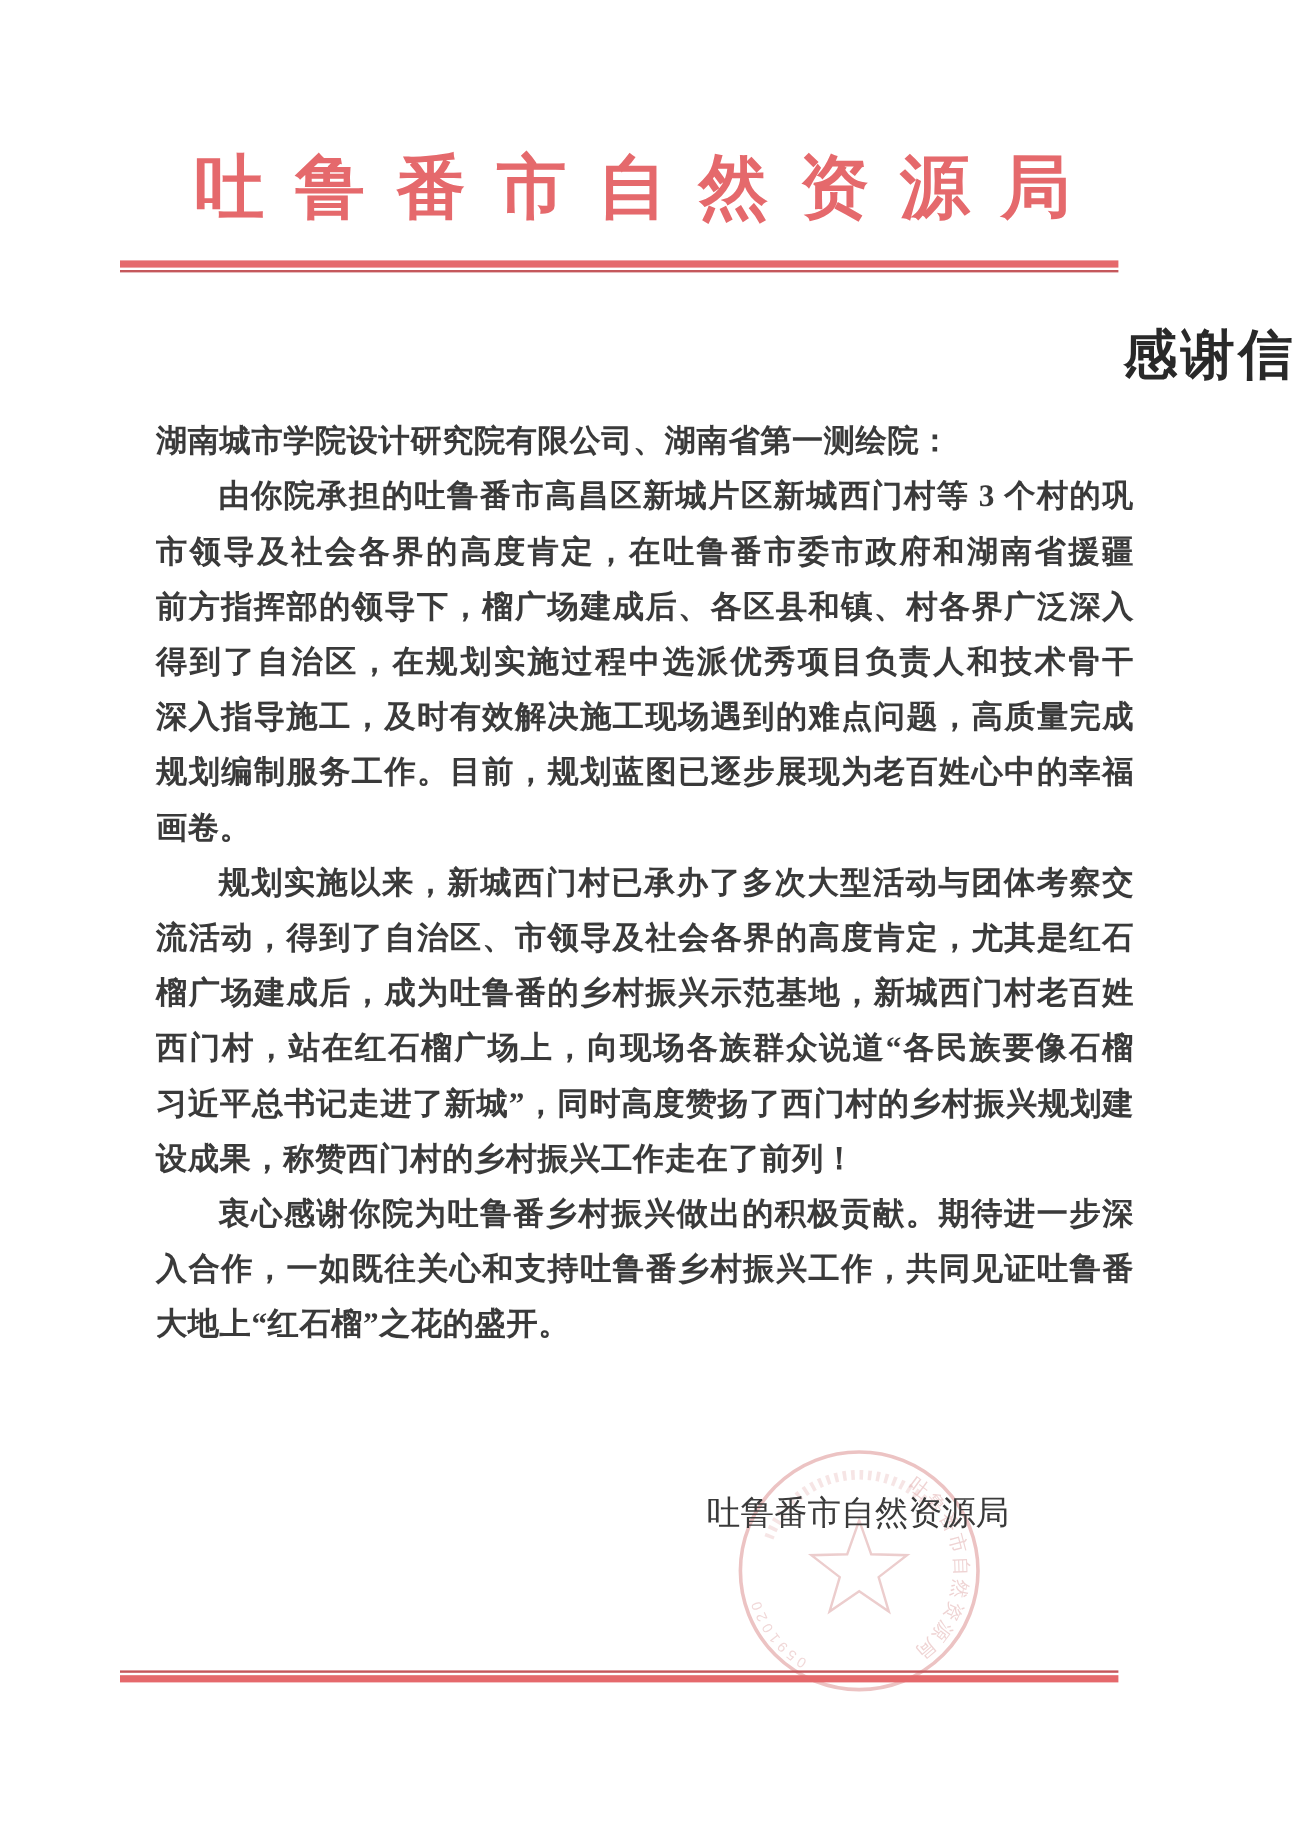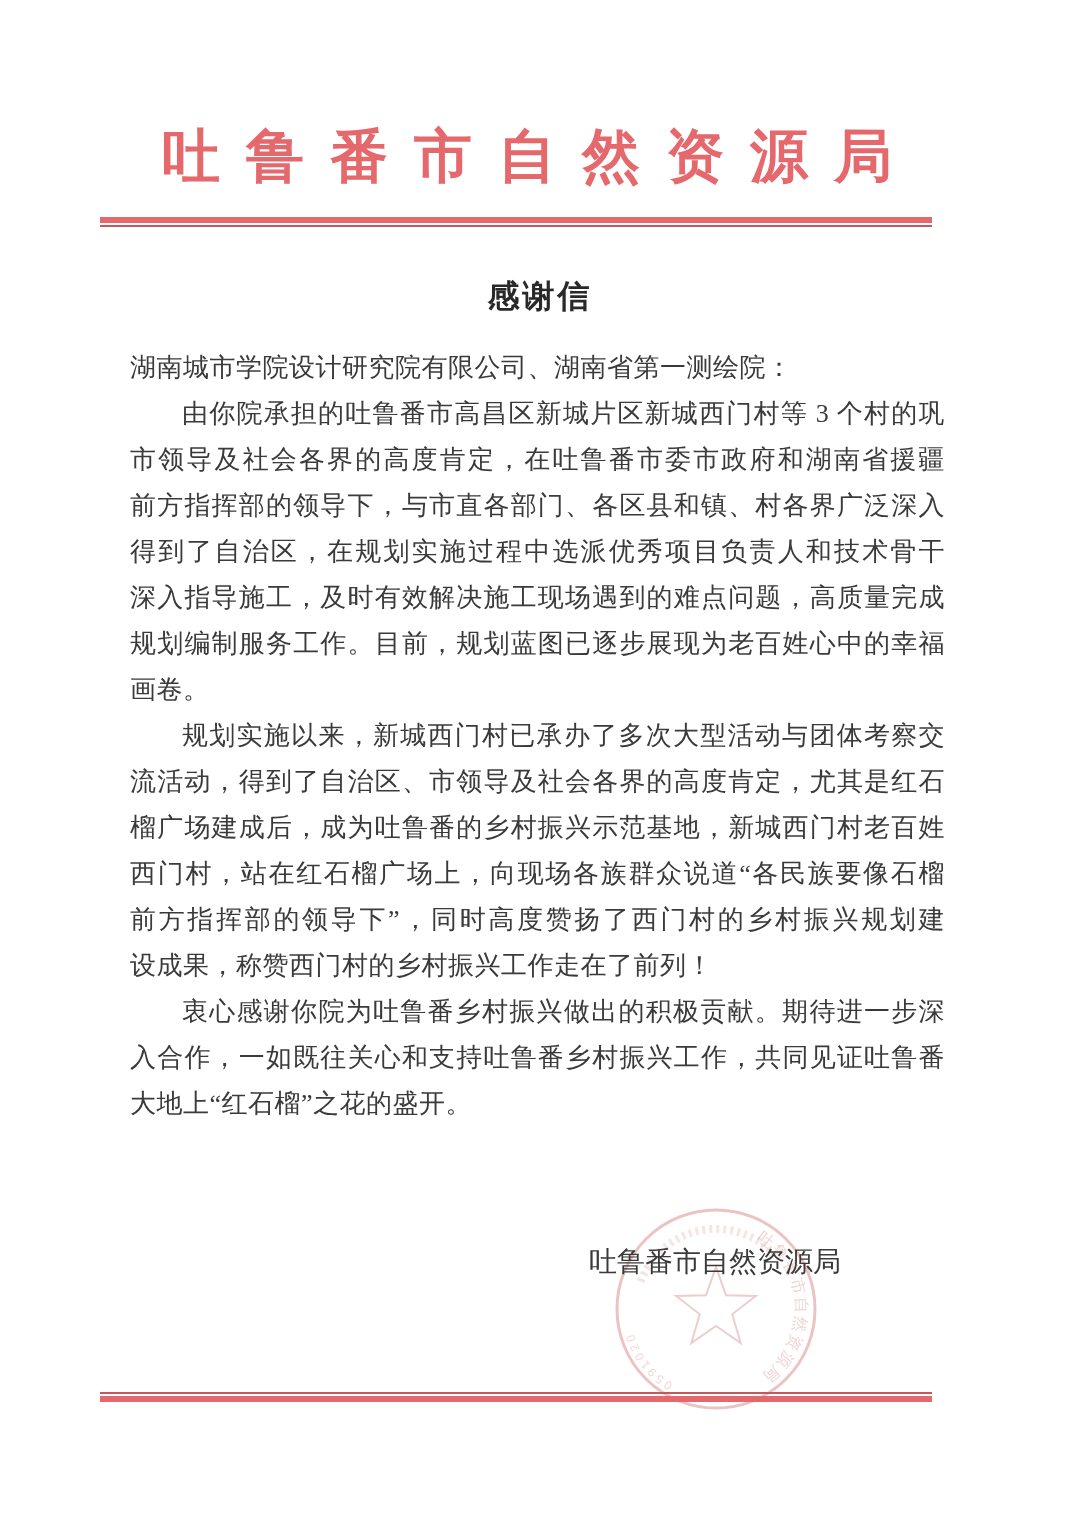--- a/index.html
+++ b/index.html
@@ -30,10 +30,10 @@
   
   .letter-title {
     margin: 46px 0 0 0;
-    text-align: center;
+    text-align: right;
     font-family: "Liberation Sans", "DejaVu Sans", sans-serif;
     font-weight: bold;
-    font-size: 32px;
+    font-size: 45px;
     line-height: 46px;
     color: #292929;
     letter-spacing: 3px;

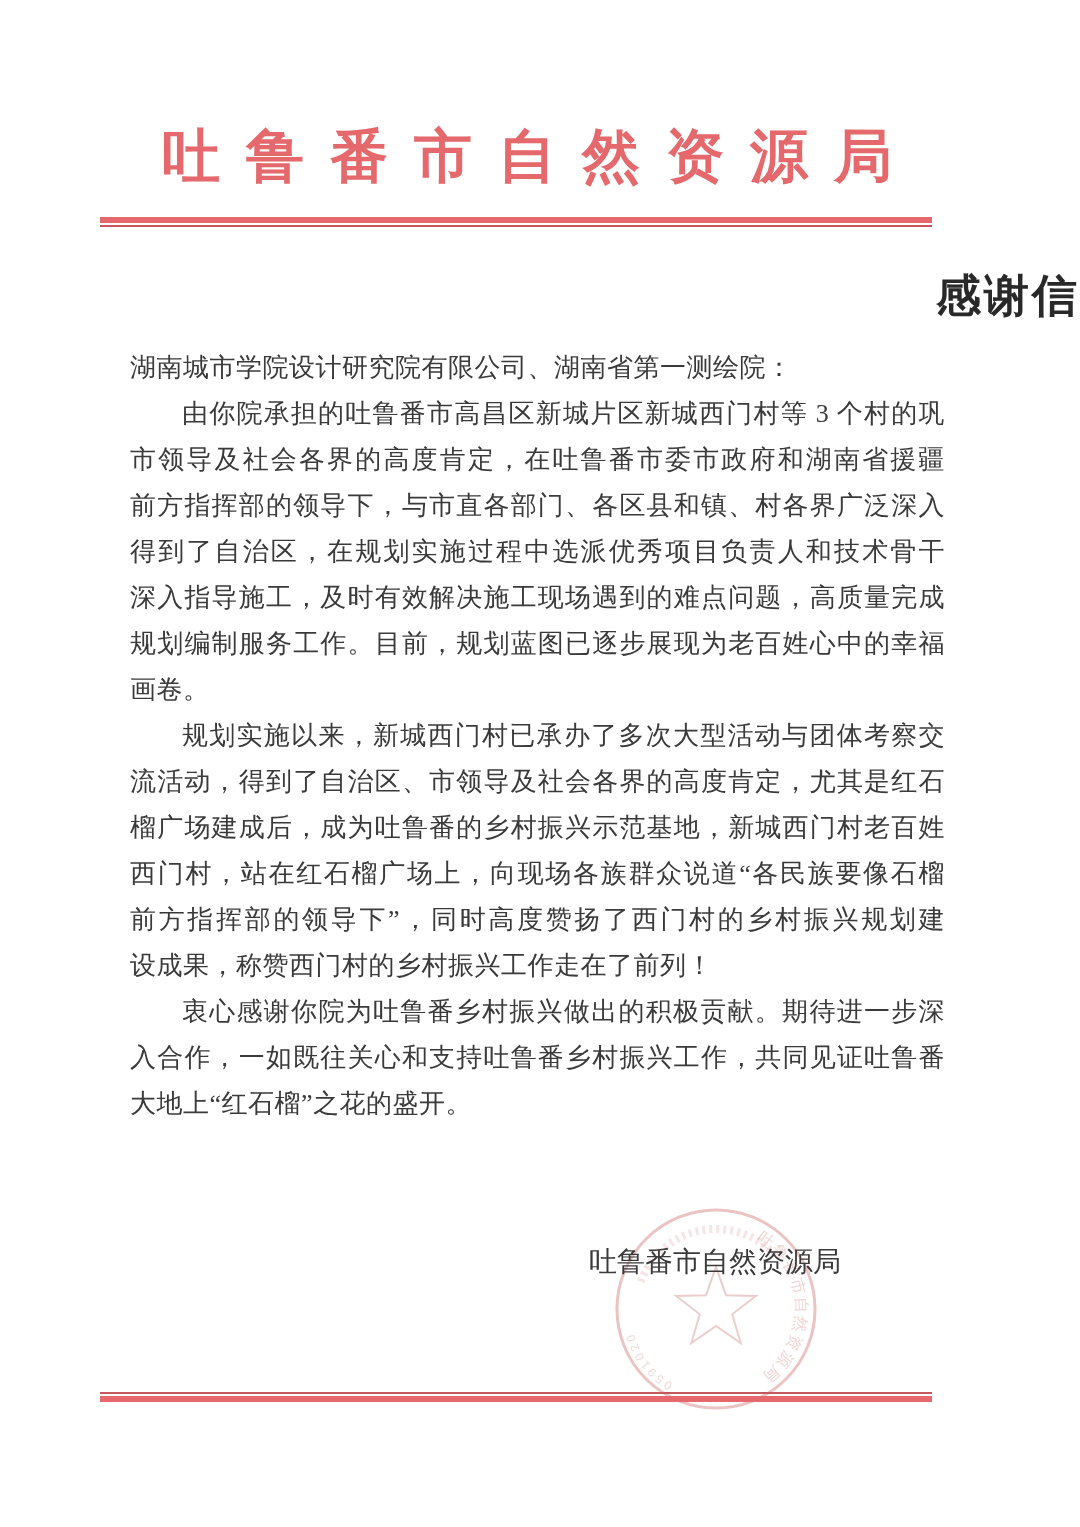--- a/index.html
+++ b/index.html
@@ -46,7 +46,7 @@
     color: #3a3a3a;
     letter-spacing: 0.5px;
   }
-  .line { text-align: justify; }
+  .line { text-align: justify; font-weight: bold; }
   .line.just { text-align-last: justify; }
   .line.indent { text-indent: 2em; }
   

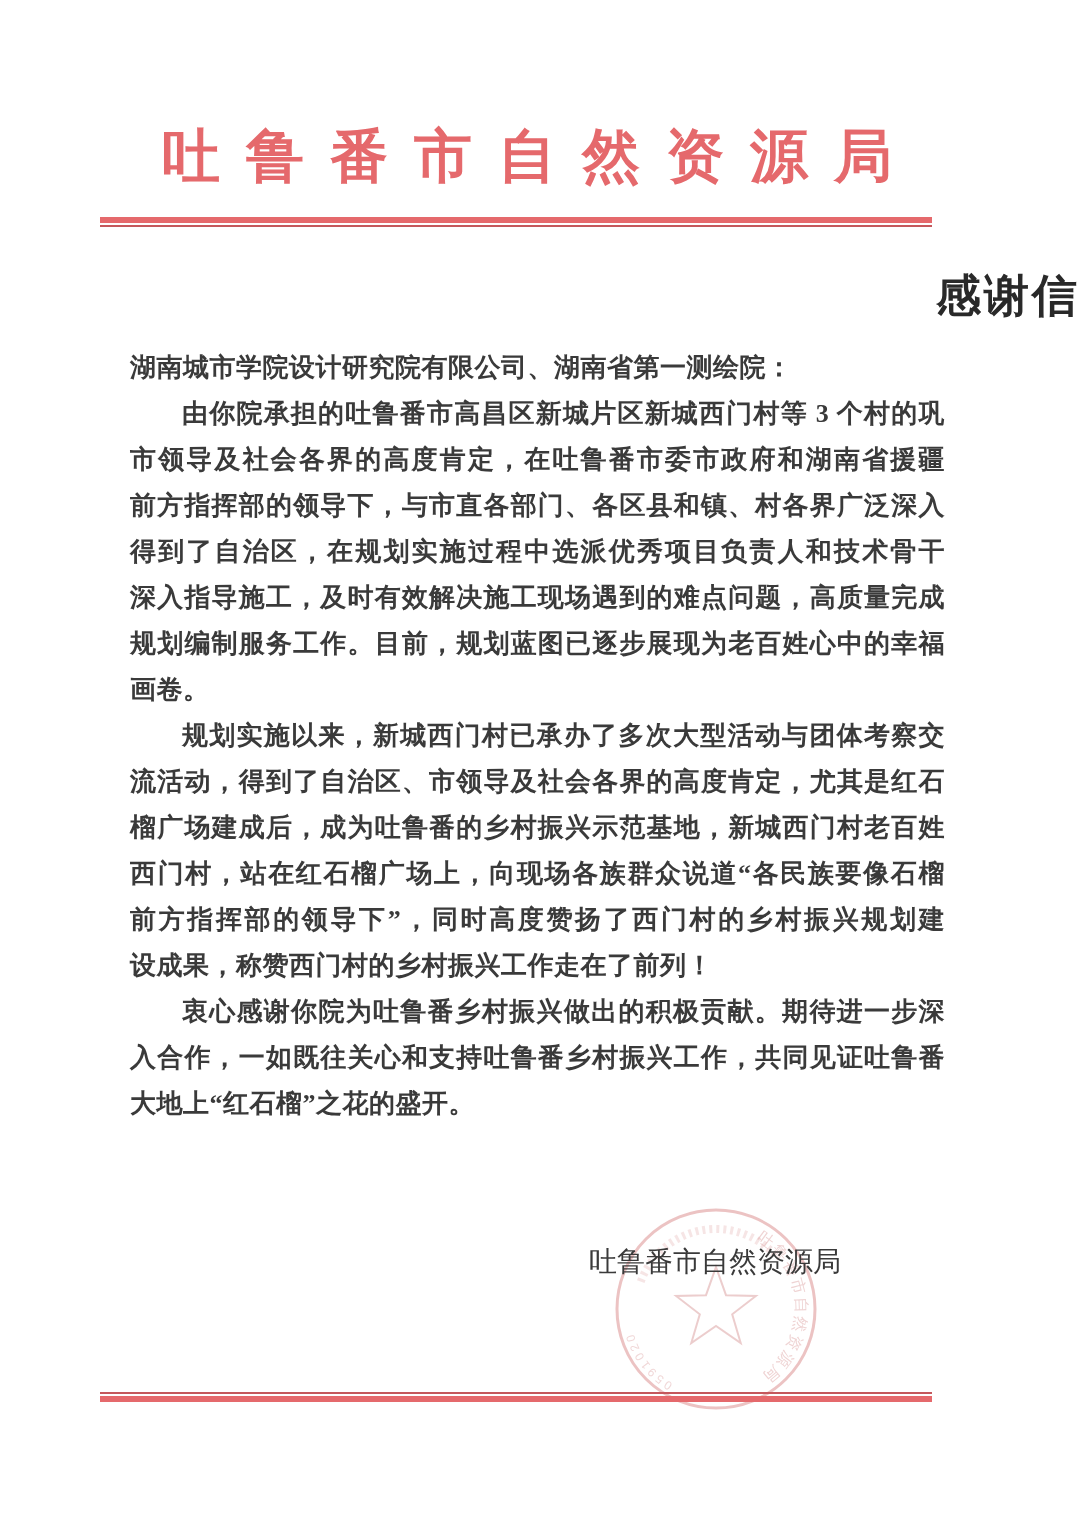--- a/index.html
+++ b/index.html
@@ -94,7 +94,7 @@
     <div id="paragraphs">
         <div class="line indent just">由你院承担的吐鲁番市高昌区新城片区新城西门村等 3 个村的巩</div>
         <div class="line just">市领导及社会各界的高度肯定，在吐鲁番市委市政府和湖南省援疆</div>
-        <div class="line just">前方指挥部的领导下，与市直各部门、各区县和镇、村各界广泛深入</div>
+        <div class="line just">前方指挥部的领导下，榴广场建成后、各区县和镇、村各界广泛深入</div>
         <div class="line just">得到了自治区，在规划实施过程中选派优秀项目负责人和技术骨干</div>
         <div class="line just">深入指导施工，及时有效解决施工现场遇到的难点问题，高质量完成</div>
         <div class="line just">规划编制服务工作。目前，规划蓝图已逐步展现为老百姓心中的幸福</div>

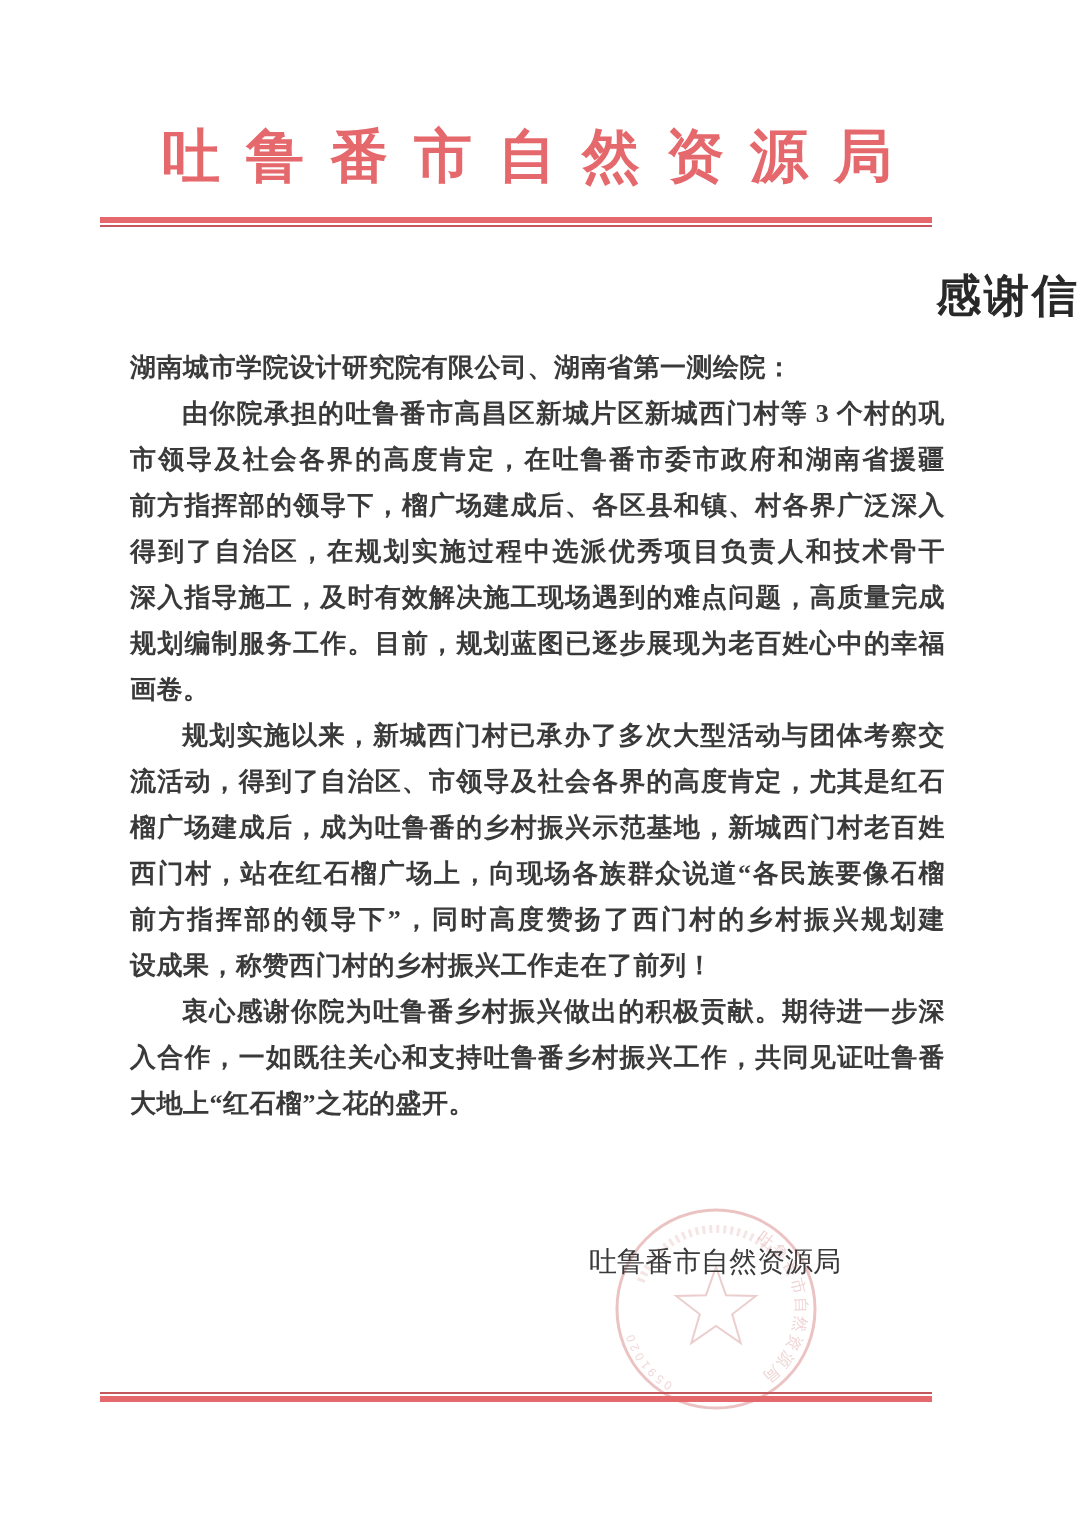--- a/index.html
+++ b/index.html
@@ -103,7 +103,7 @@
         <div class="line just">流活动，得到了自治区、市领导及社会各界的高度肯定，尤其是红石</div>
         <div class="line just">榴广场建成后，成为吐鲁番的乡村振兴示范基地，新城西门村老百姓</div>
         <div class="line just">西门村，站在红石榴广场上，向现场各族群众说道“各民族要像石榴</div>
-        <div class="line just">前方指挥部的领导下”，同时高度赞扬了西门村的乡村振兴规划建</div>
+        <div class="line just">习近平总书记走进了新城”，同时高度赞扬了西门村的乡村振兴规划建</div>
         <div class="line">设成果，称赞西门村的乡村振兴工作走在了前列！</div>
         <div class="line indent just">衷心感谢你院为吐鲁番乡村振兴做出的积极贡献。期待进一步深</div>
         <div class="line just">入合作，一如既往关心和支持吐鲁番乡村振兴工作，共同见证吐鲁番</div>

